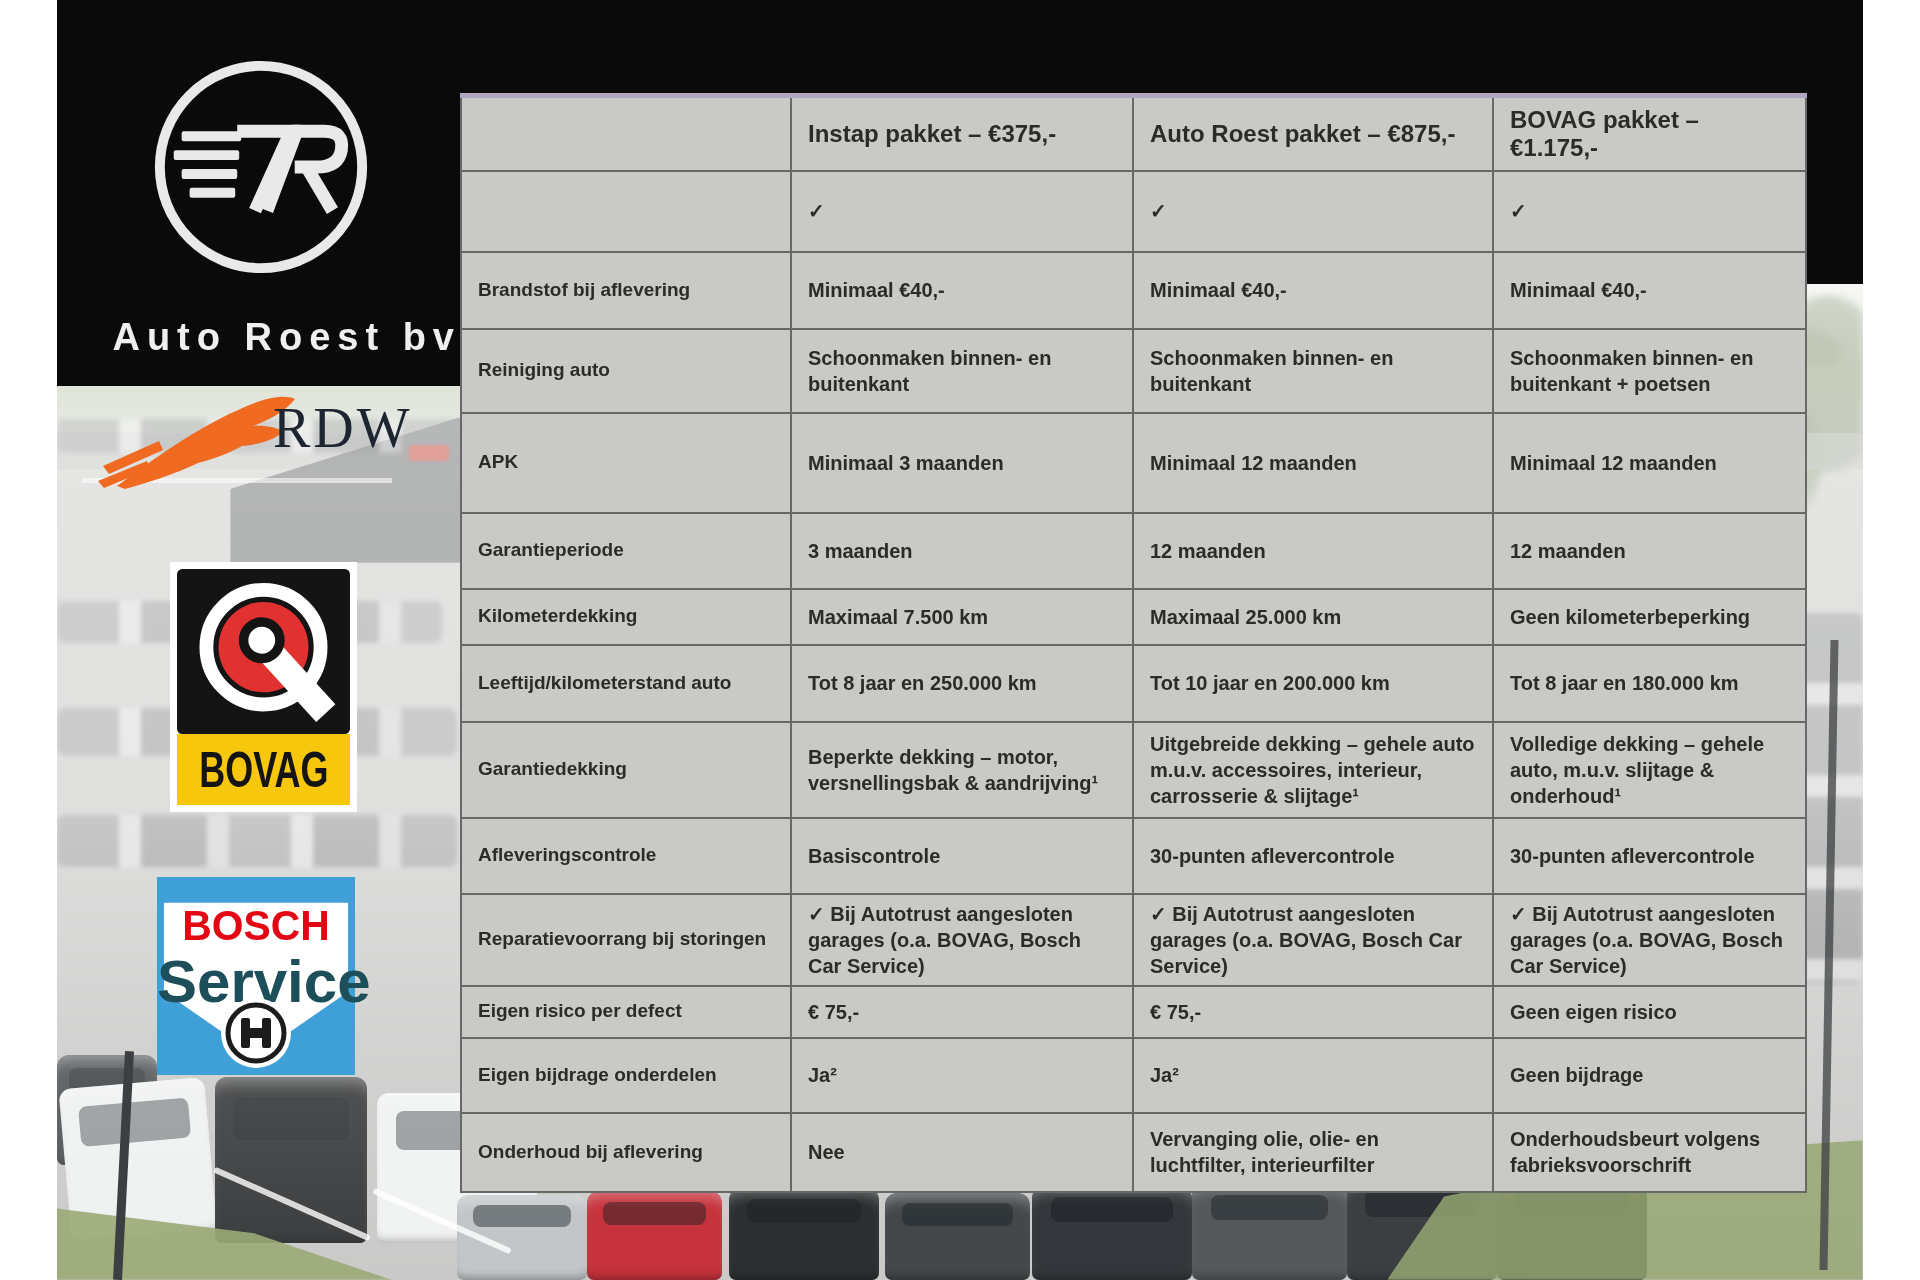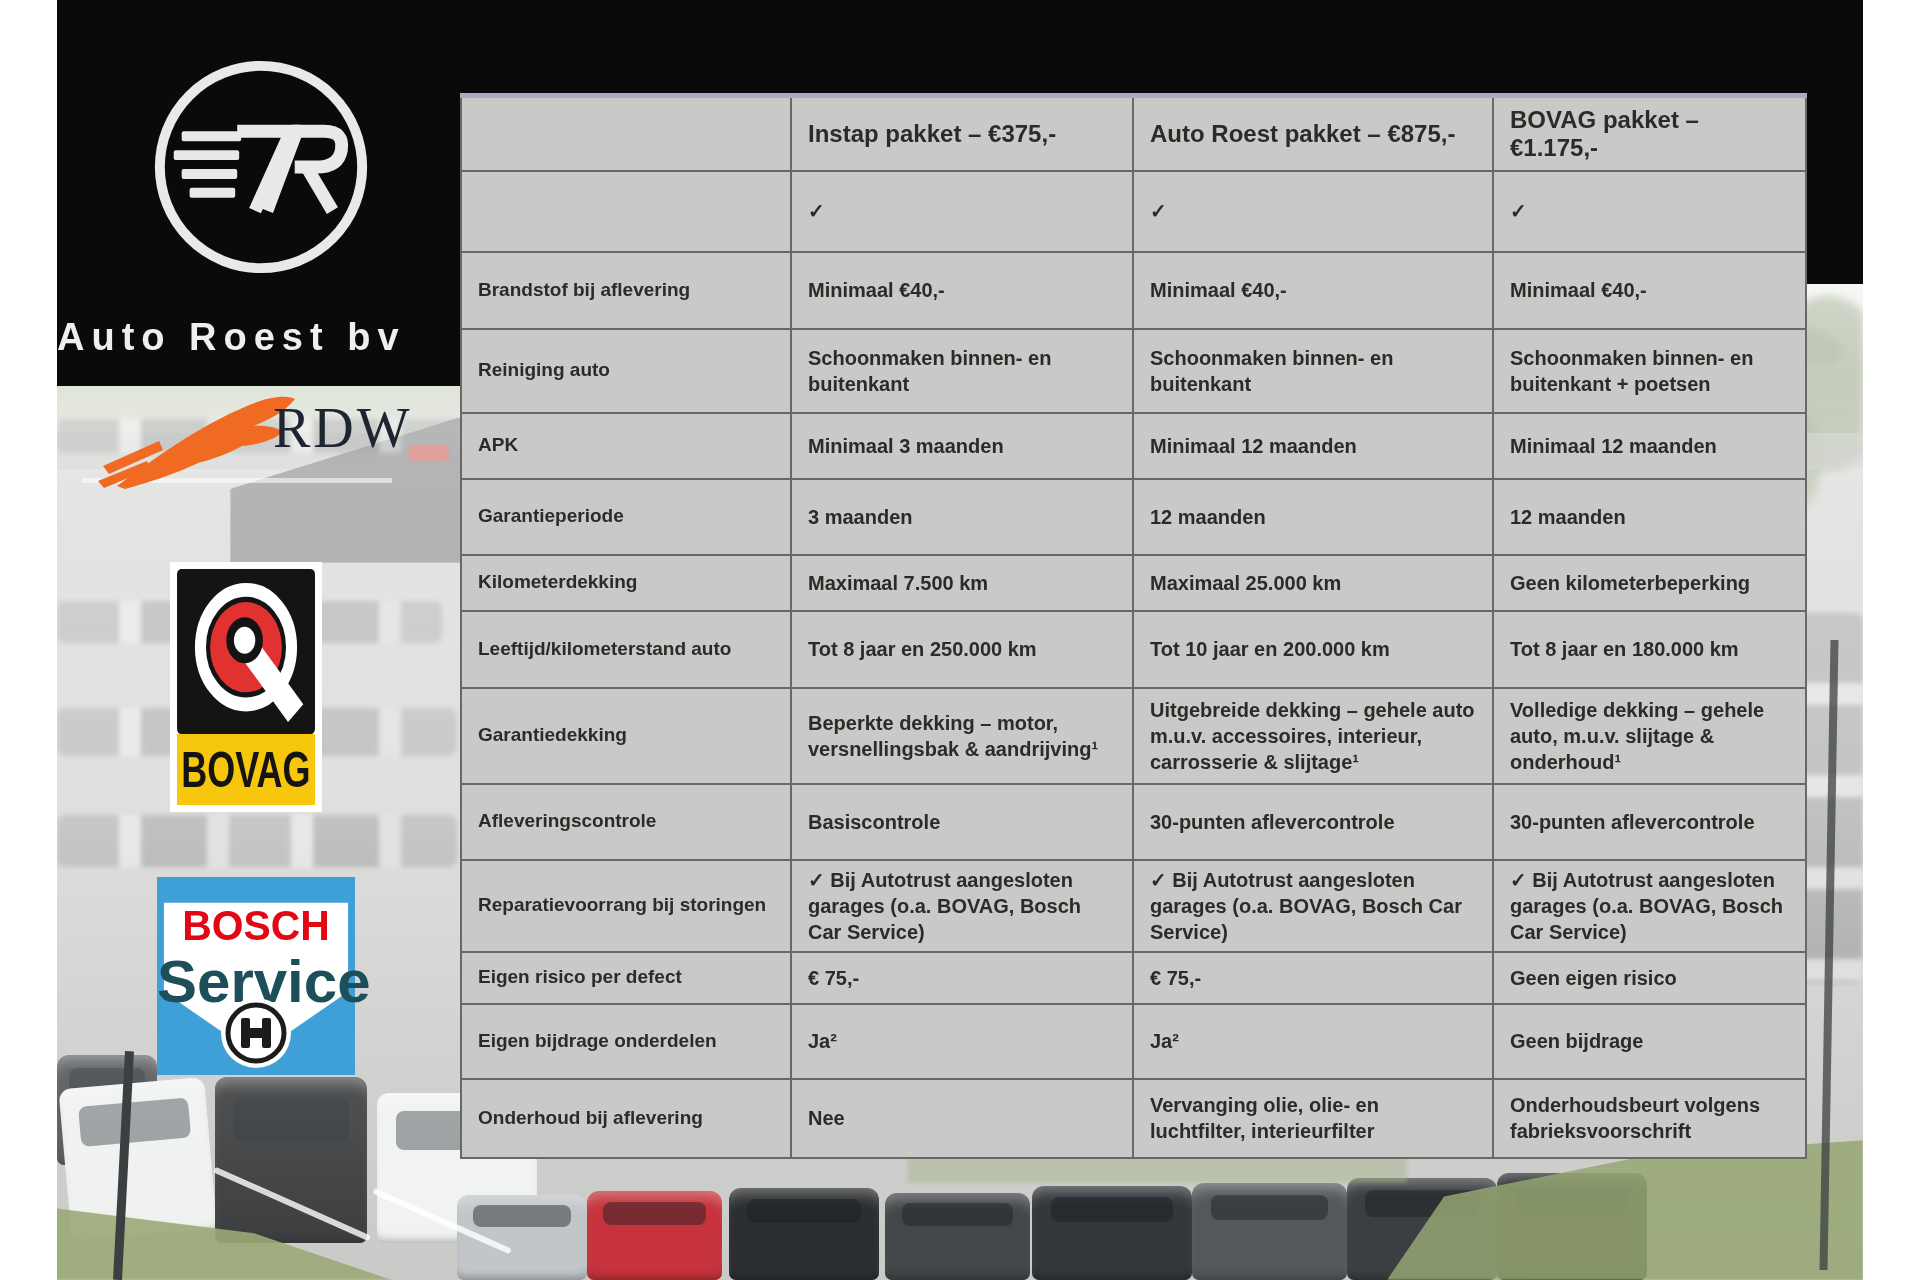--- a/index.html
+++ b/index.html
@@ -39,7 +39,7 @@
   .top-strip{position:absolute;left:57px;top:0;width:1806px;height:284px;background:#0a0a0a;}
   .logo-box{position:absolute;left:57px;top:0;width:404px;height:386px;background:#0a0a0a;}
   .monogram{position:absolute;left:85px;top:48px;width:238px;height:238px;}
-  .dealer-name{position:absolute;left:0;right:0;top:316px;text-align:left;color:#efefef;
+  .dealer-name{position:absolute;left:0;right:0;top:316px;text-align:right;color:#efefef;
     font-size:38px;font-weight:bold;letter-spacing:7px;}
 
   

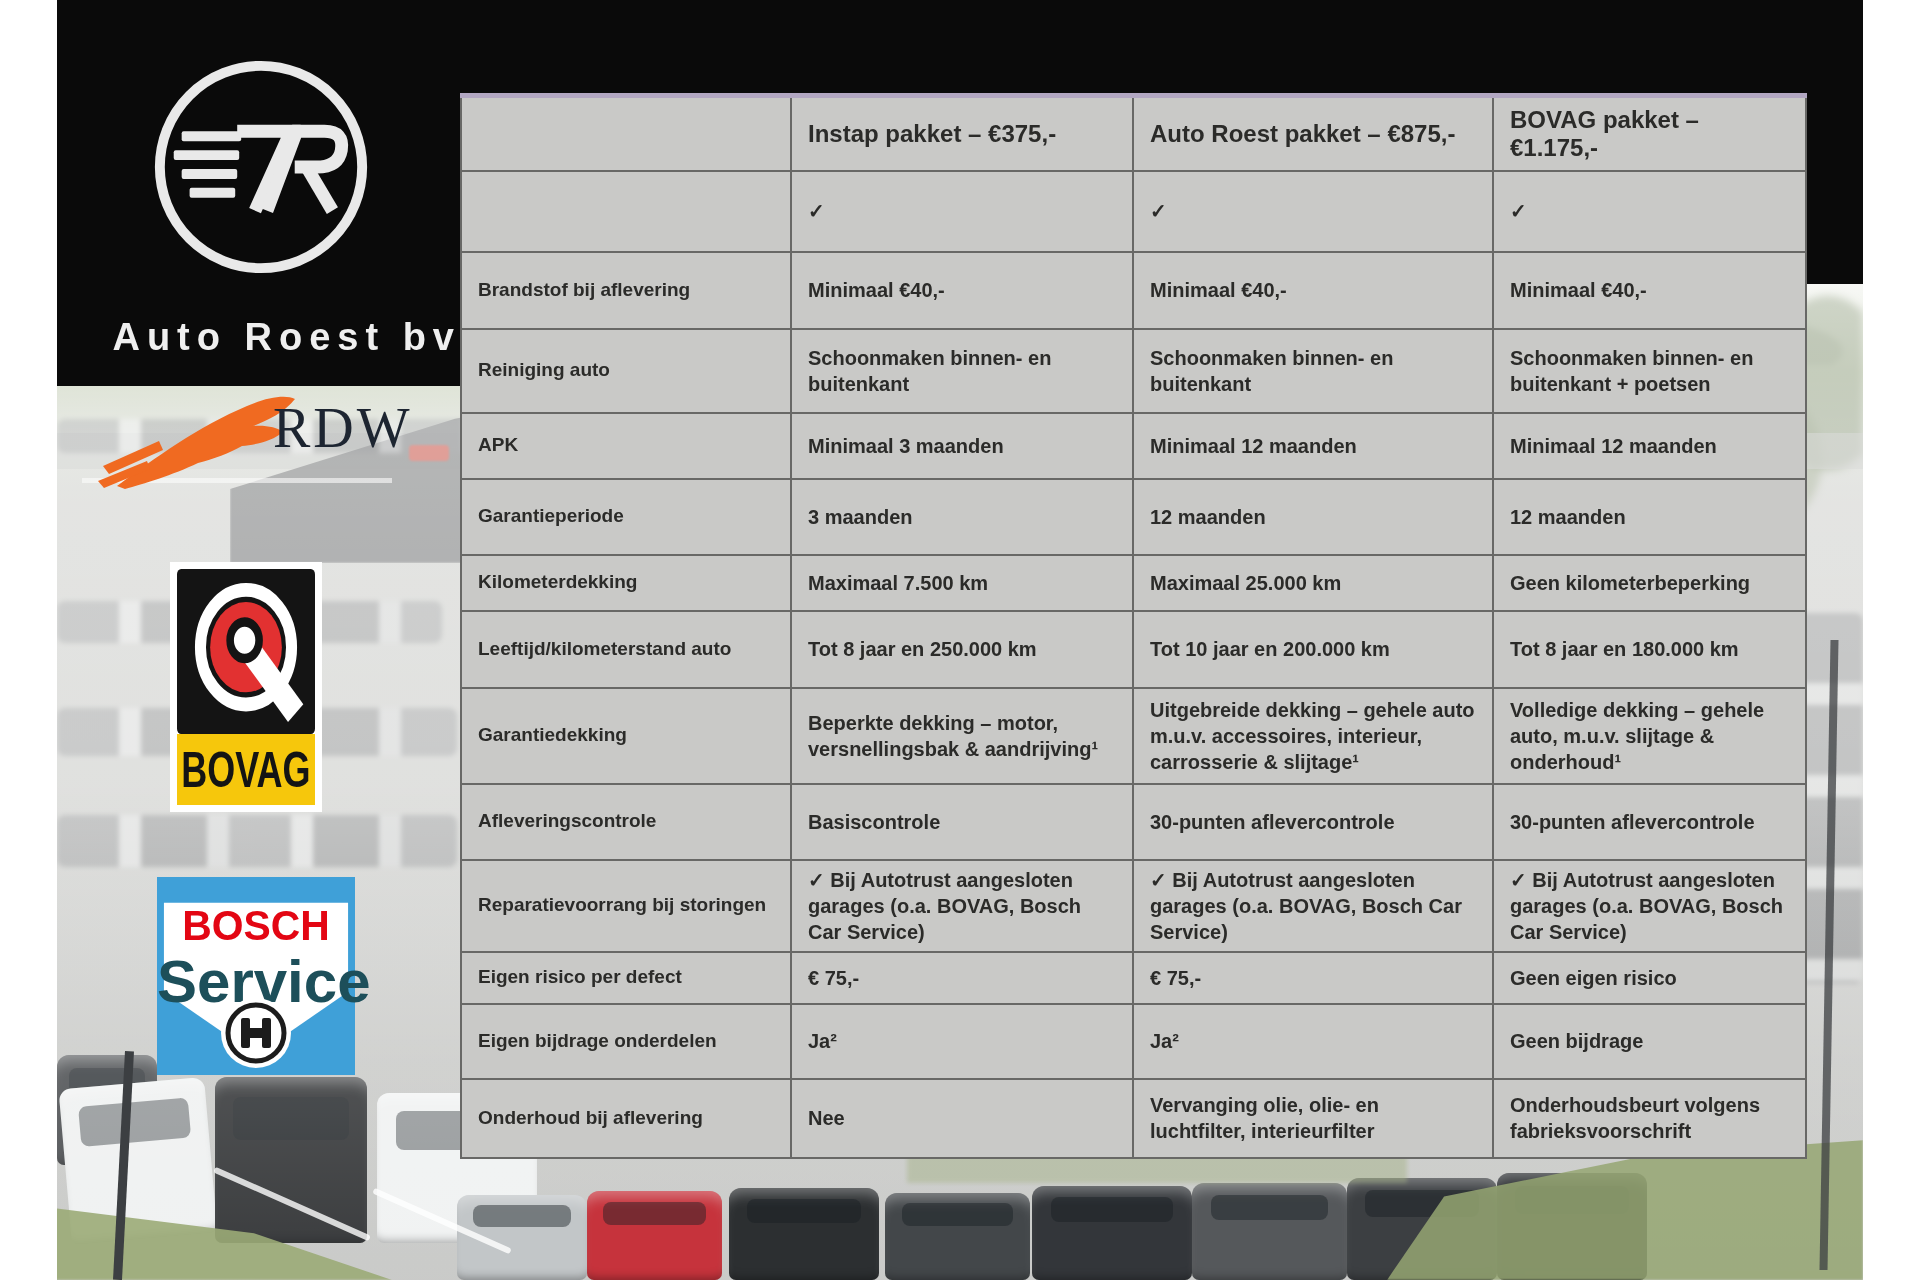--- a/index.html
+++ b/index.html
@@ -211,7 +211,7 @@
         <td>Schoonmaken binnen- en buitenkant</td>
         <td>Schoonmaken binnen- en buitenkant + poetsen</td>
       </tr>
-      <tr style="height:66px;border-radius:8px;">
+      <tr style="height:100px;border-radius:8px;">
         <td class="rowlabel">APK</td>
         <td>Minimaal 3 maanden</td>
         <td>Minimaal 12 maanden</td>

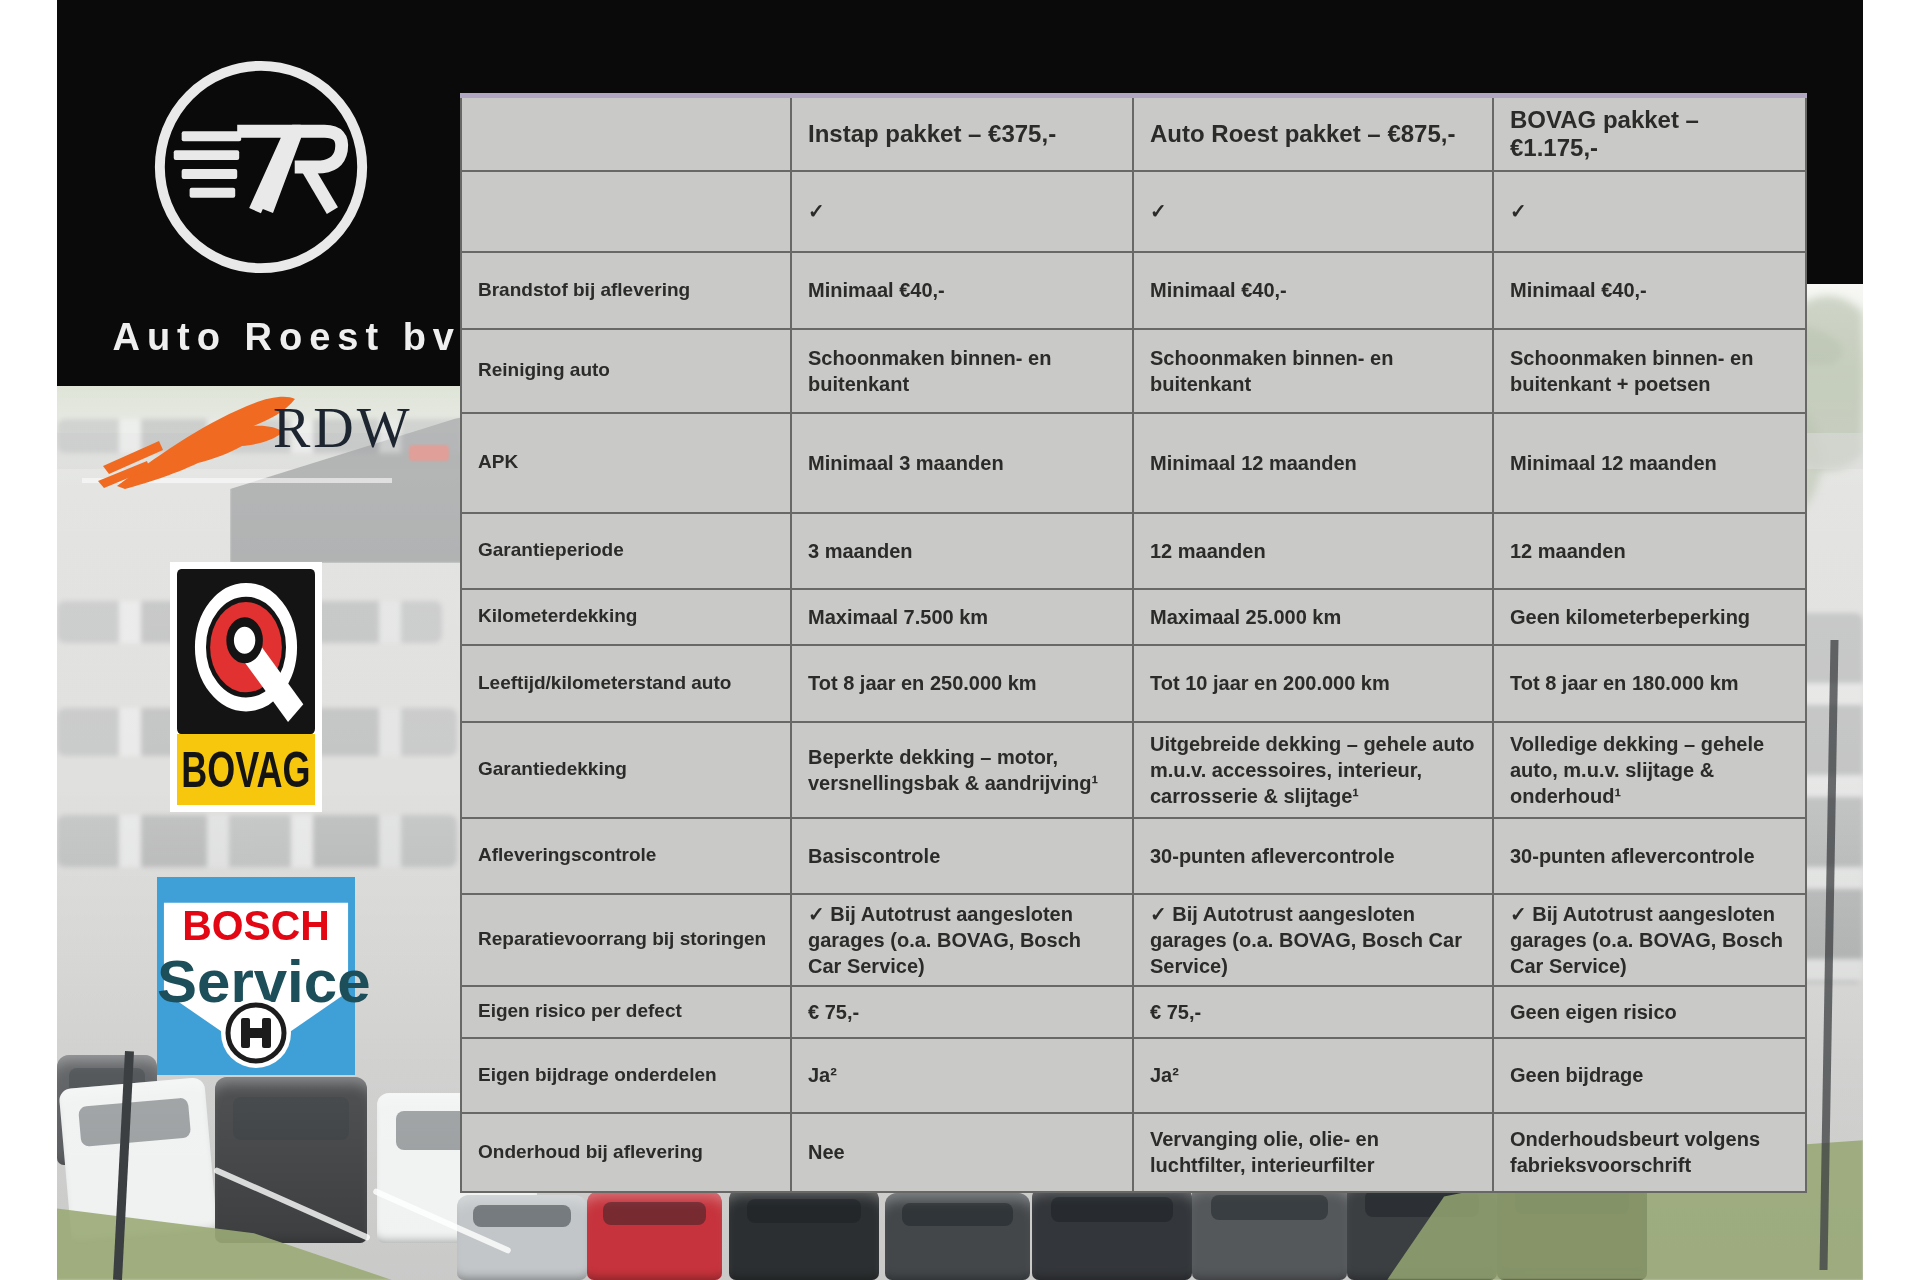--- a/index.html
+++ b/index.html
@@ -48,7 +48,7 @@
     font-size:56px;color:#1d2531;letter-spacing:3px;}
 
   
-  .bovag{position:absolute;left:170px;top:562px;width:152px;height:250px;background:#ffffff;
+  .bovag{position:absolute;left:170px;top:562px;width:187px;height:250px;background:#ffffff;
     padding:7px;box-sizing:border-box;display:flex;flex-direction:column;}
   .bovag-emblem{width:100%;height:165px;display:block;}
   .bovag-band{flex:1;background:#f6c70c;display:flex;align-items:center;justify-content:center;}

